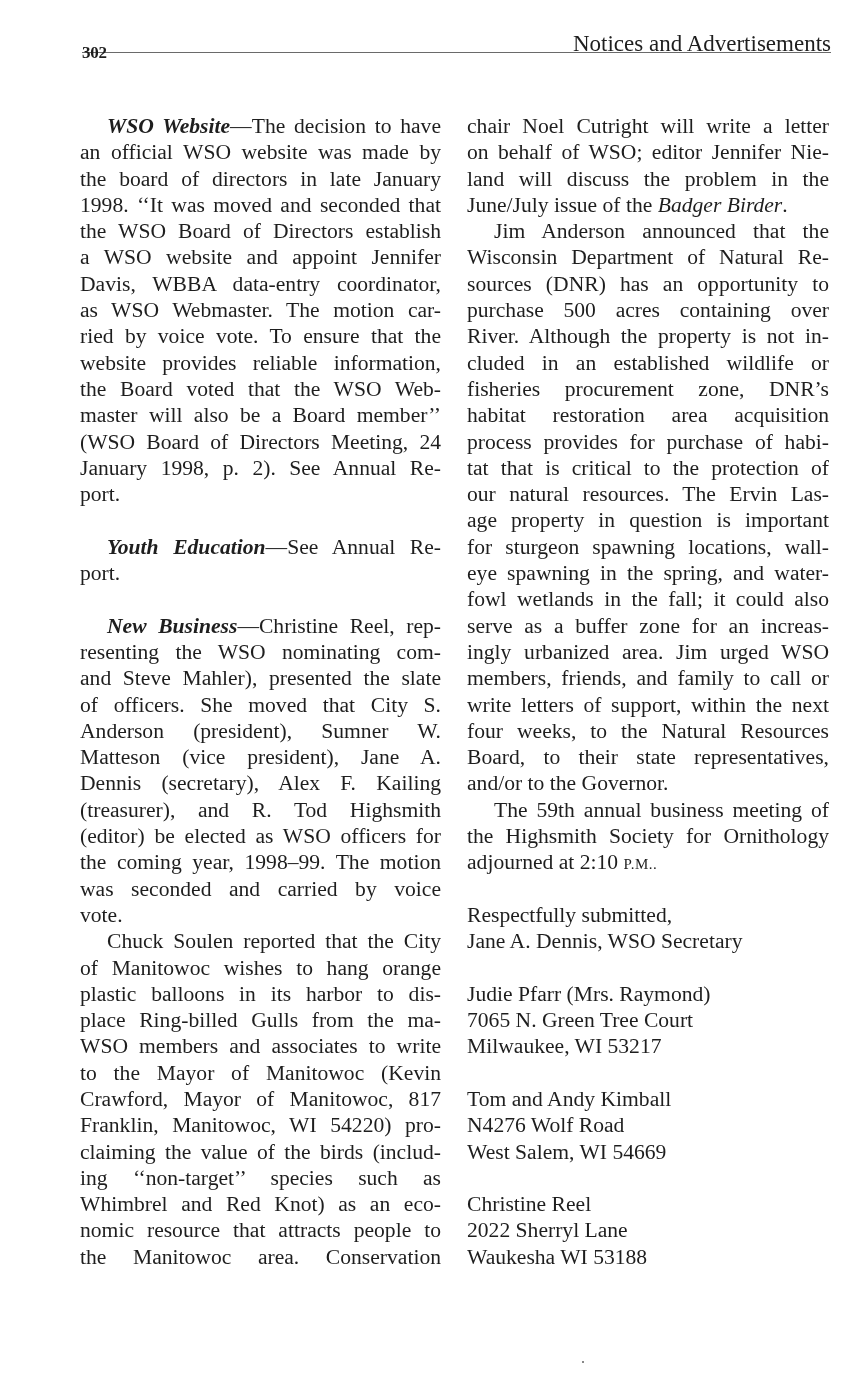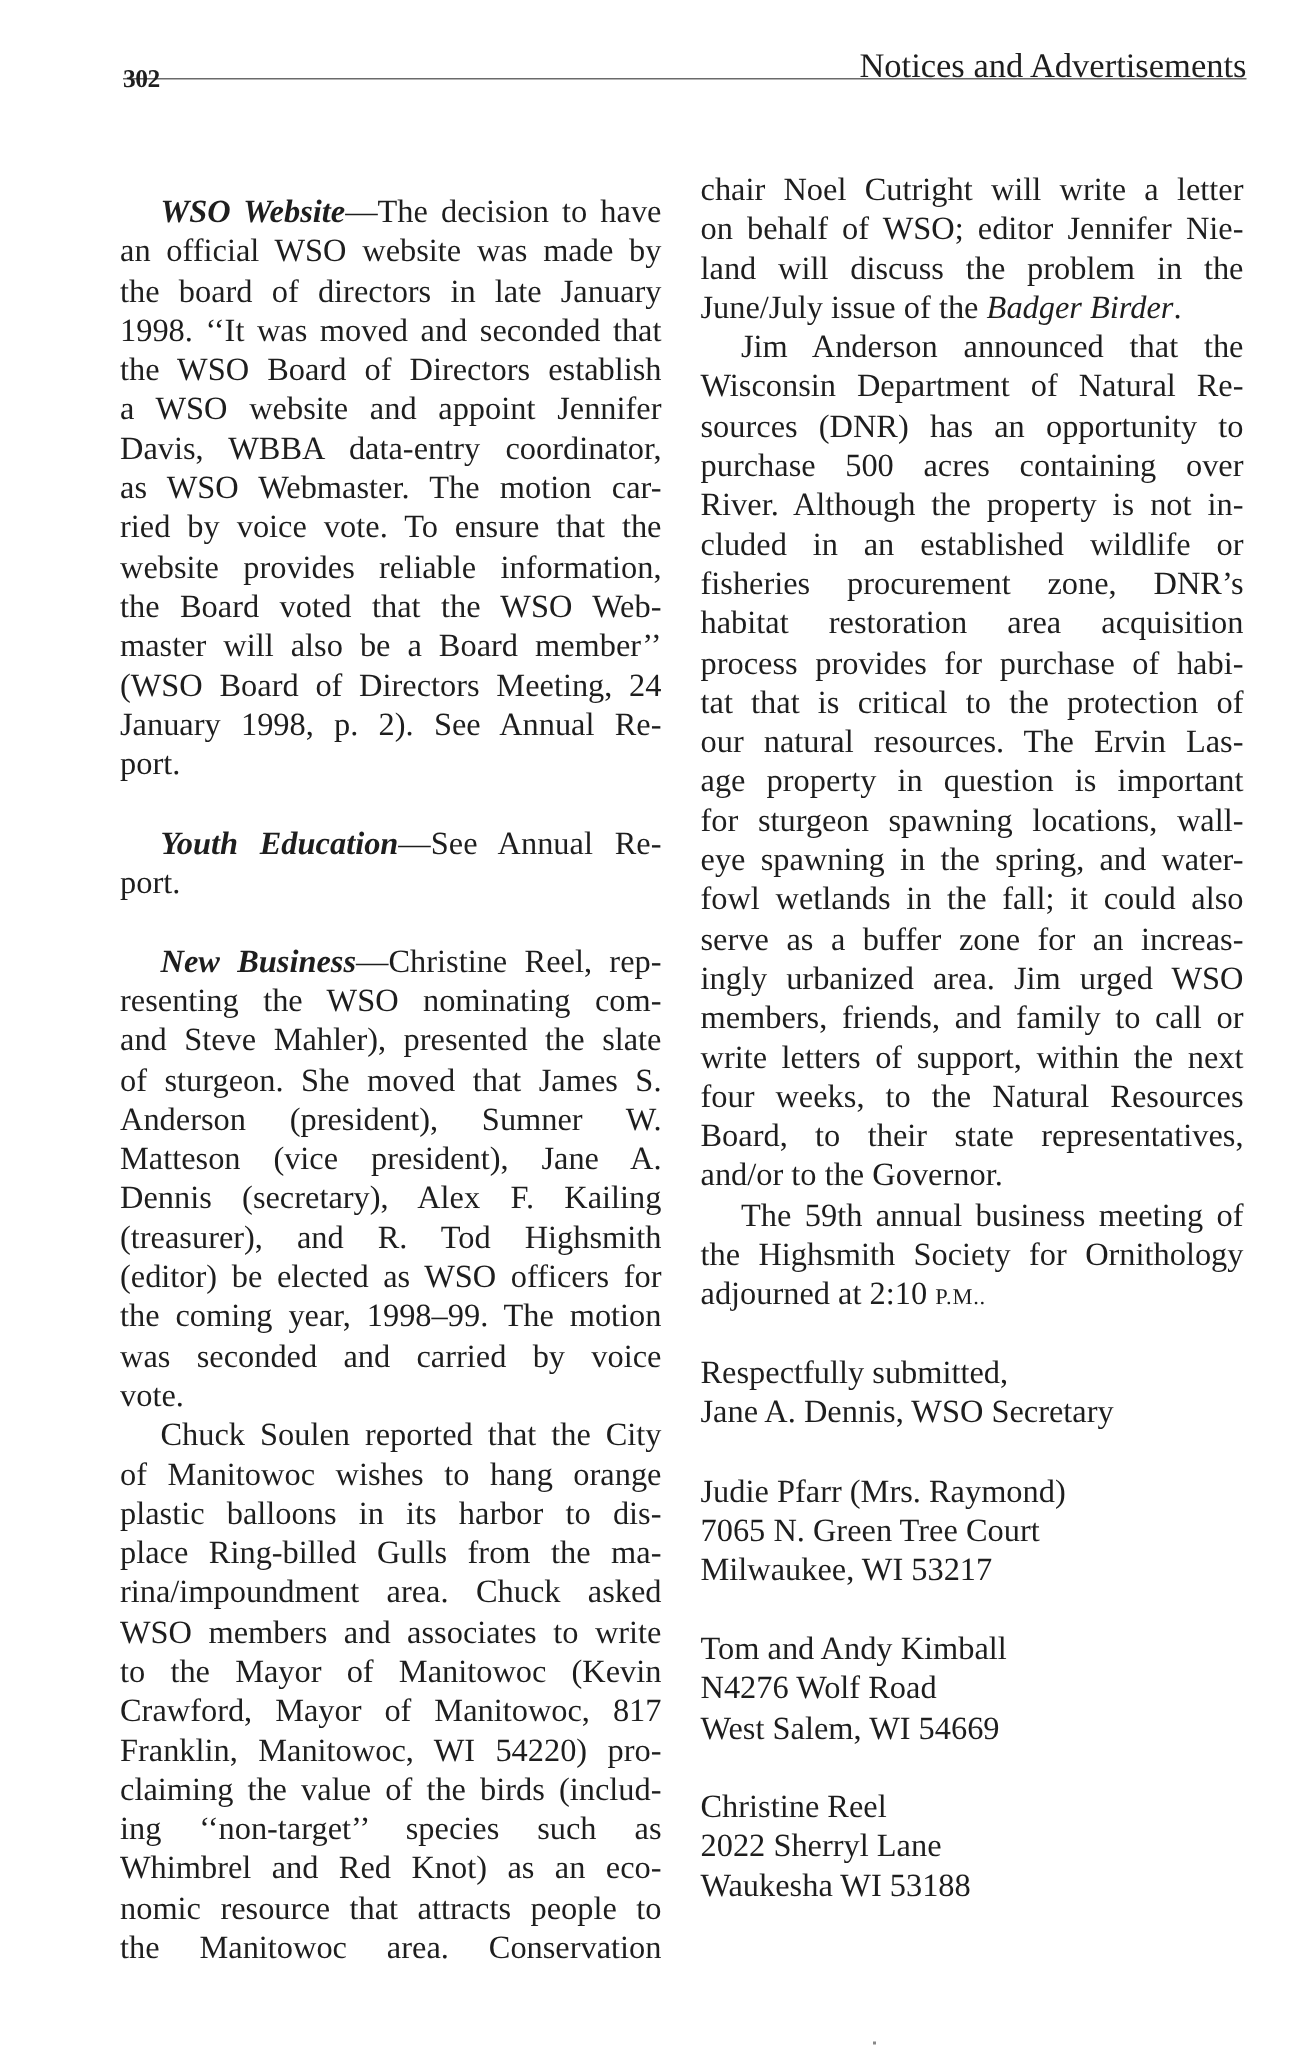--- a/index.html
+++ b/index.html
@@ -43,7 +43,7 @@
     font-size: 21.6px;
     line-height: 26.3px;
   }
-  .col-left { left: 80px; width: 361px; margin-top: 15px; }
+  .col-left { left: 80px; width: 361px; }
   .col-right { left: 467px; width: 362px; }
   .line {
     display: block;

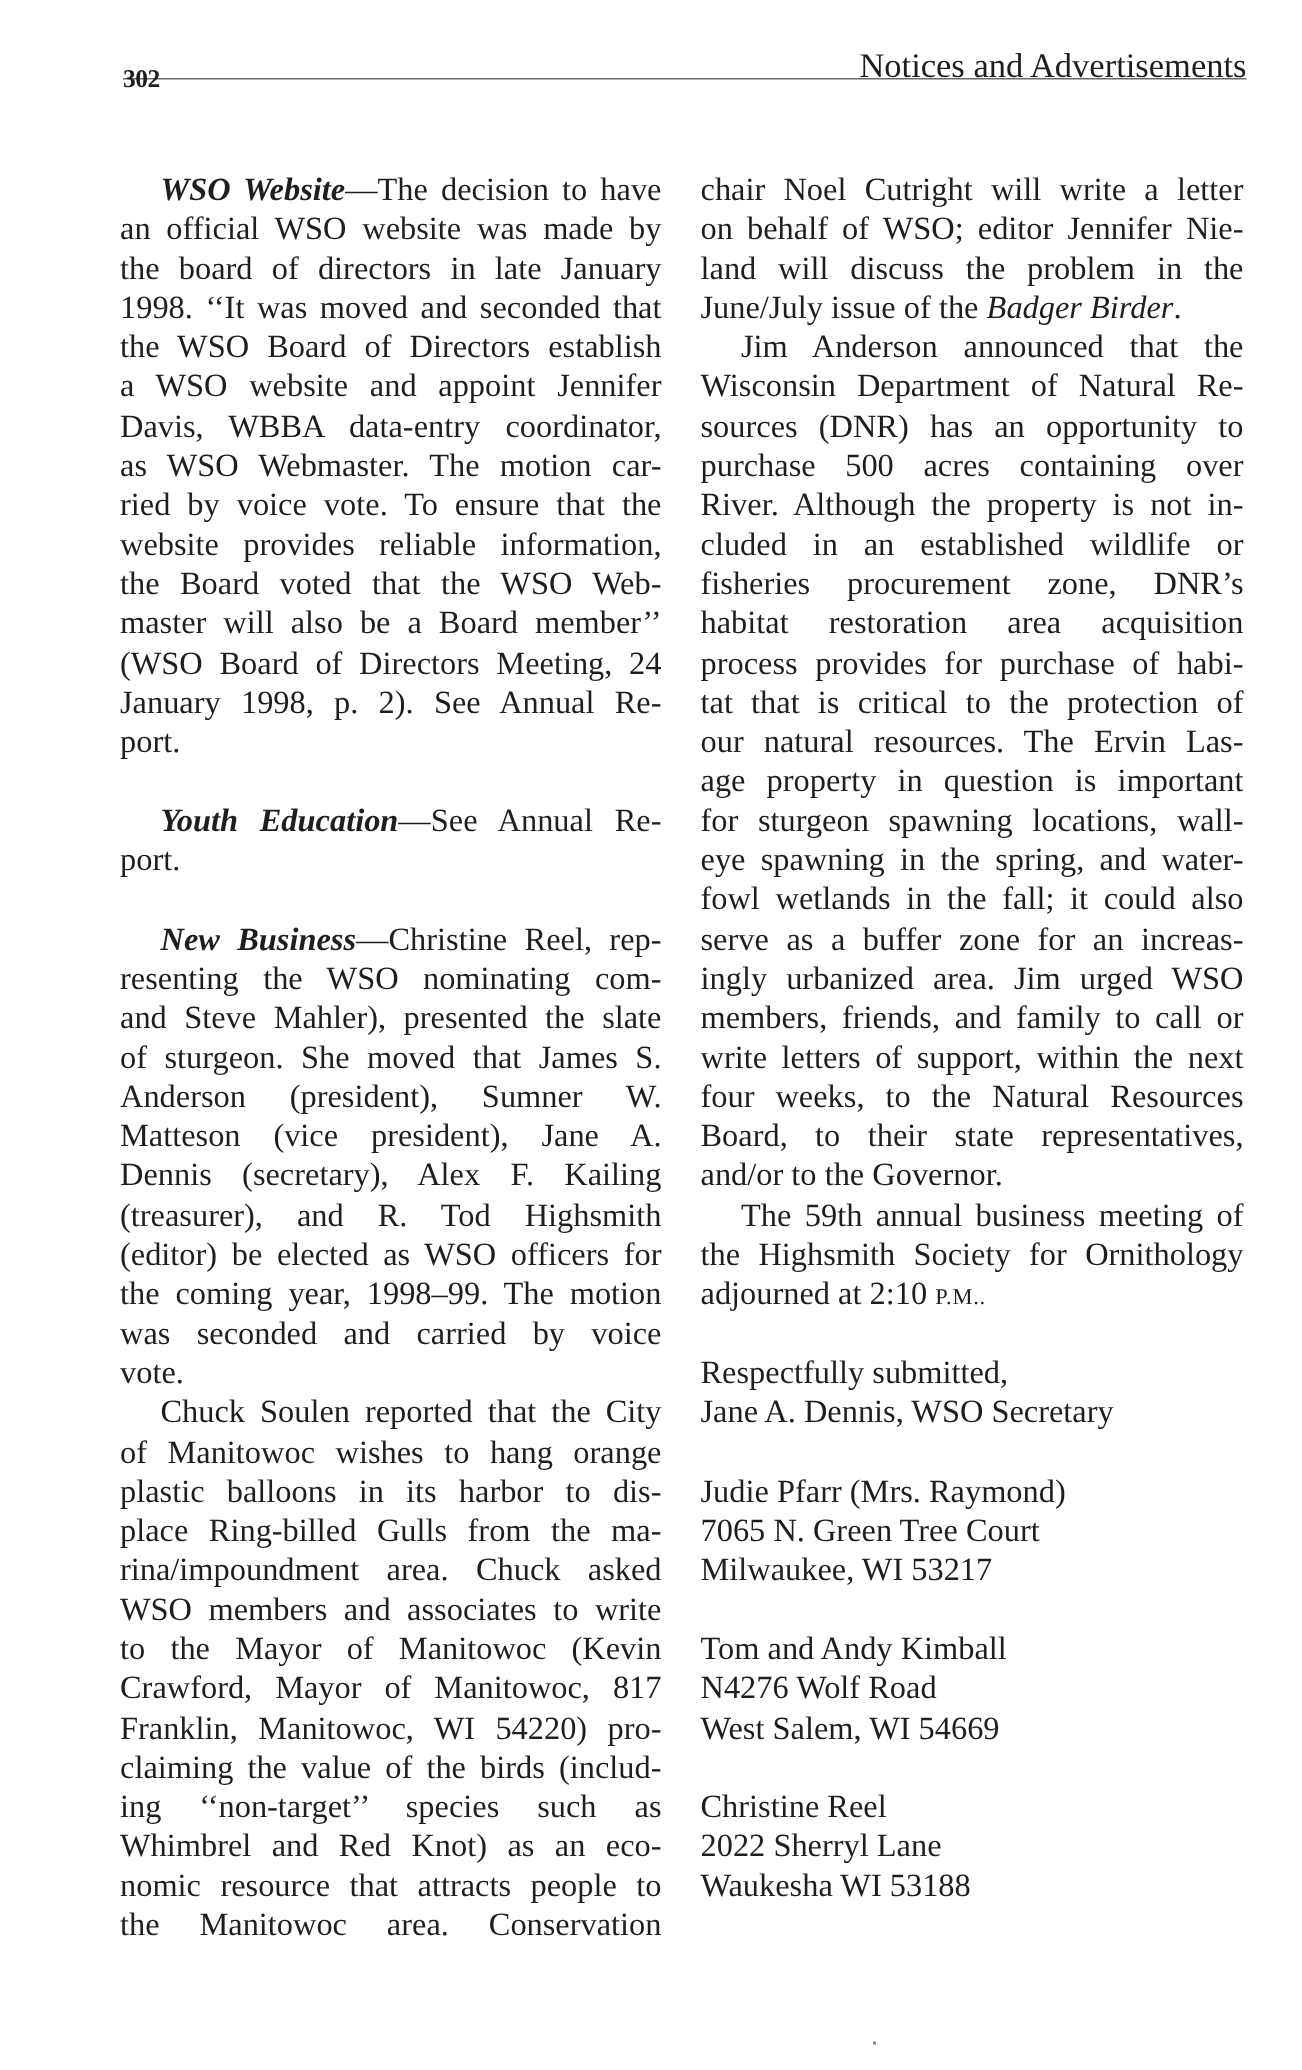--- a/index.html
+++ b/index.html
@@ -118,7 +118,7 @@
     <span class="line indent"><span class="run-in">New Business</span><span>—</span><span>Christine Reel, rep-</span></span>
     <span class="line">resenting the WSO nominating com-</span>
     <span class="line">and Steve Mahler), presented the slate</span>
-    <span class="line">of sturgeon. She moved that James S.</span>
+    <span class="line">of officers. She moved that City S.</span>
     <span class="line">Anderson (president), Sumner W.</span>
     <span class="line">Matteson (vice president), Jane A.</span>
     <span class="line">Dennis (secretary), Alex F. Kailing</span>

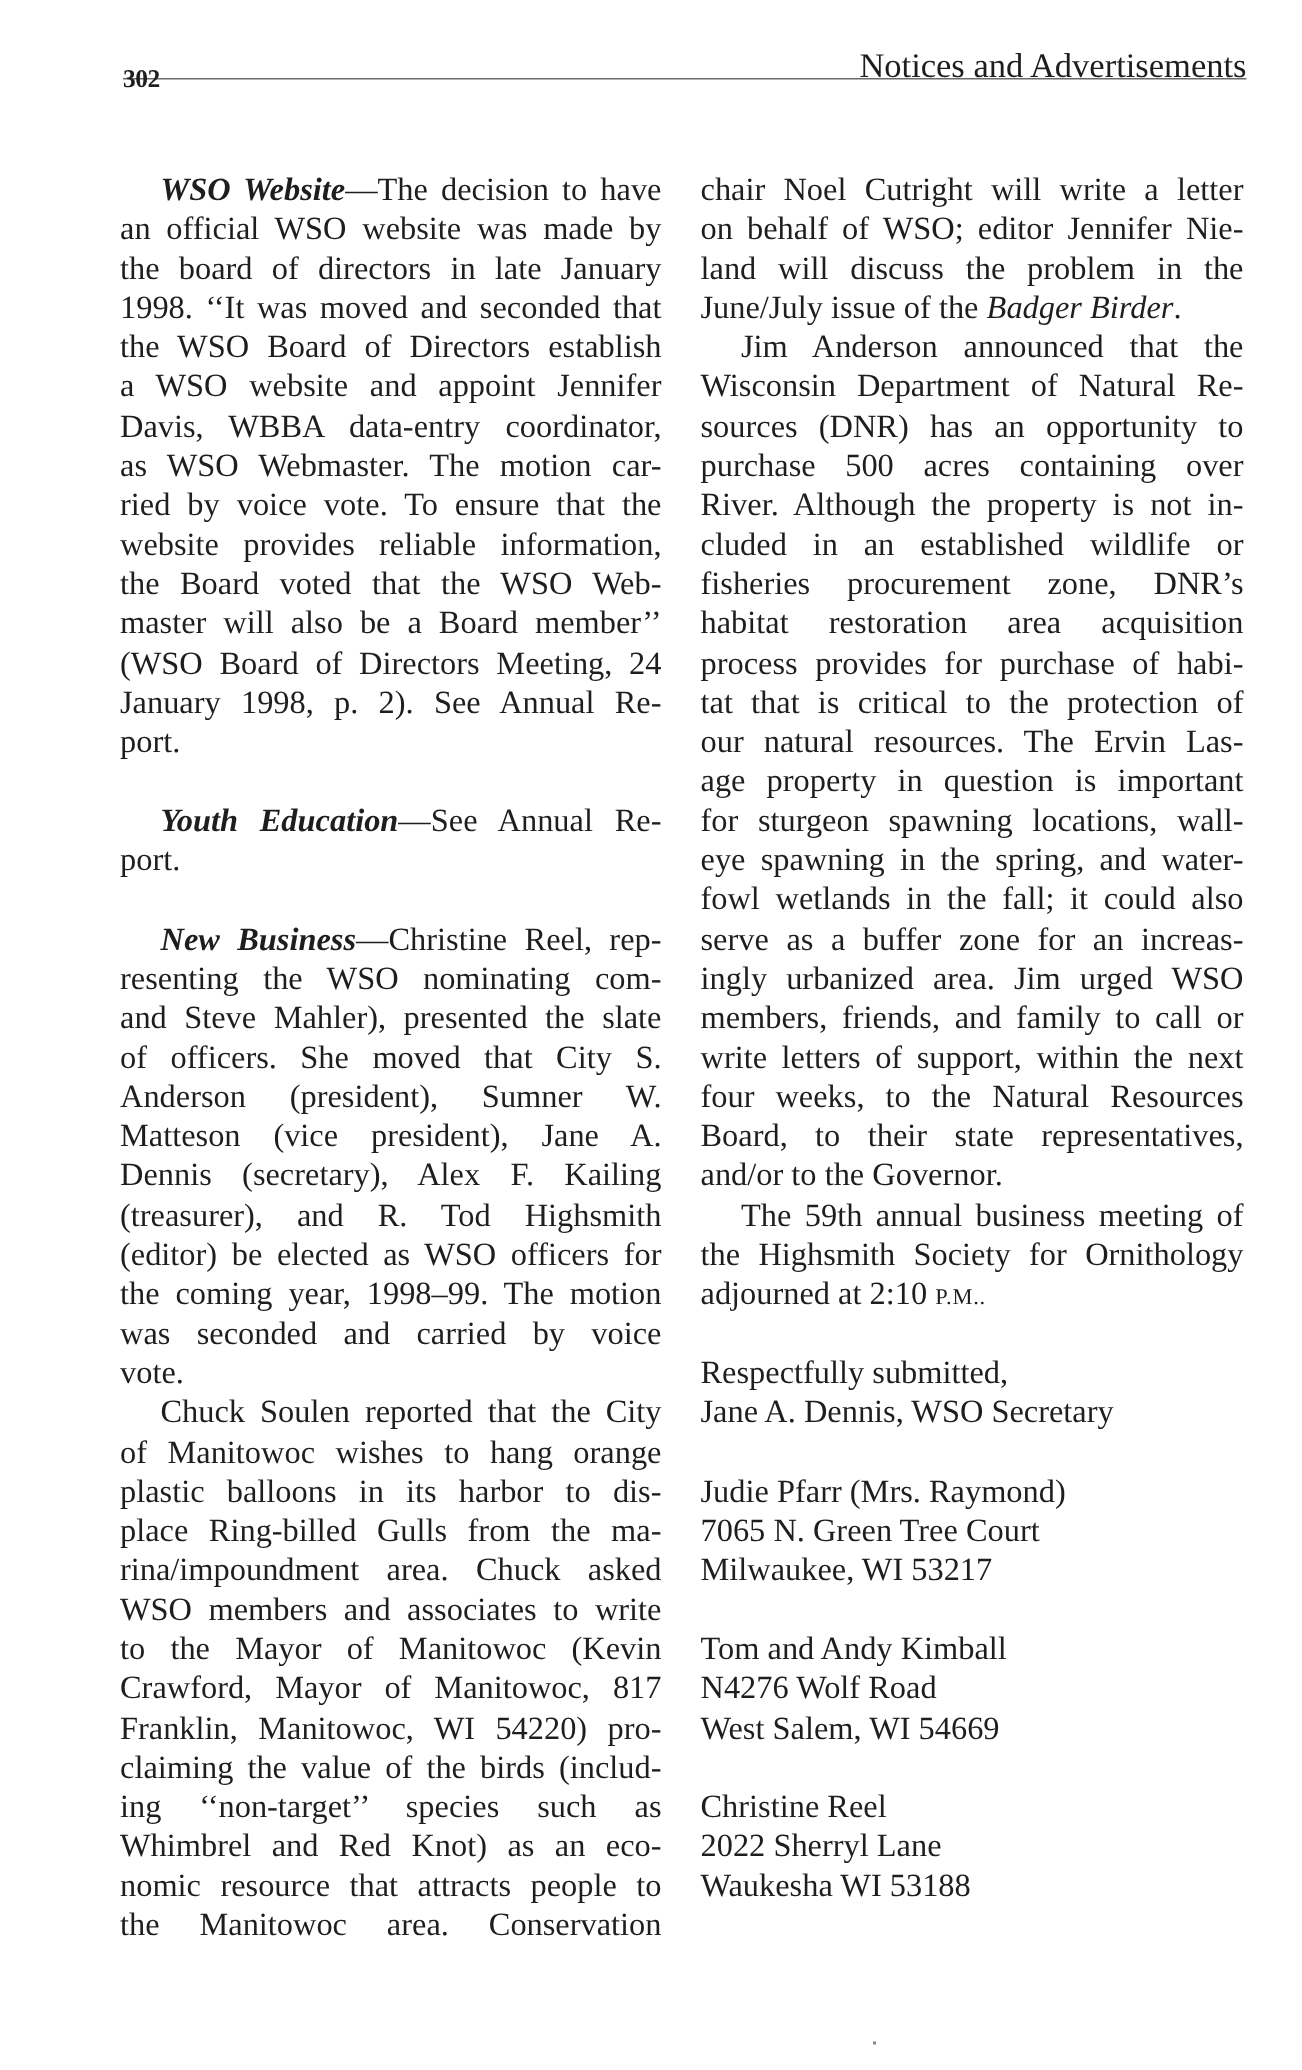--- a/index.html
+++ b/index.html
@@ -134,7 +134,6 @@
     <span class="line">of Manitowoc wishes to hang orange</span>
     <span class="line">plastic balloons in its harbor to dis-</span>
     <span class="line">place Ring-billed Gulls from the ma-</span>
-    <span class="line">rina/impoundment area. Chuck asked</span>
     <span class="line">WSO members and associates to write</span>
     <span class="line">to the Mayor of Manitowoc (Kevin</span>
     <span class="line">Crawford, Mayor of Manitowoc, 817</span>

